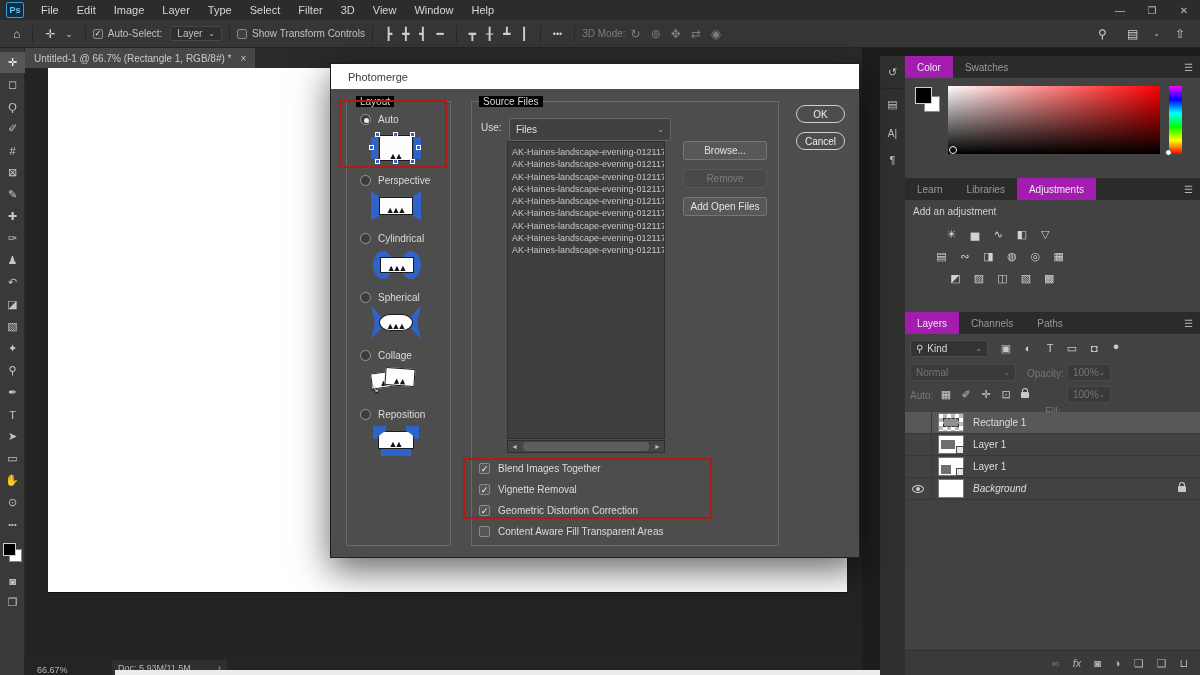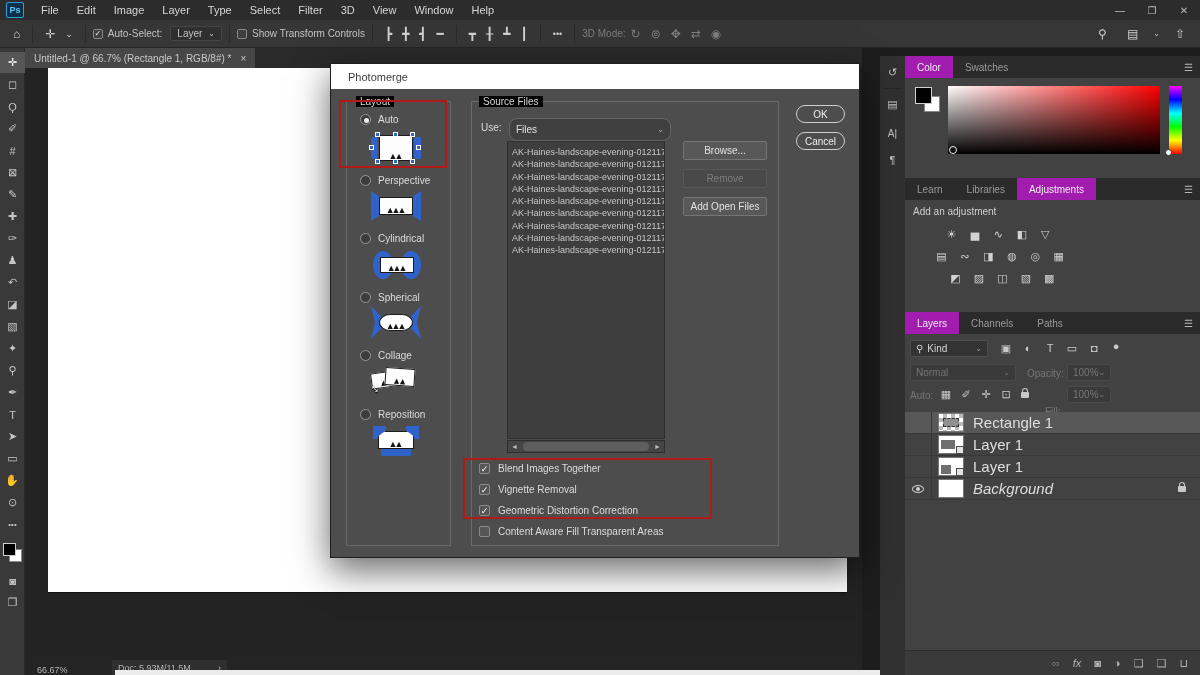--- a/index.html
+++ b/index.html
@@ -91,7 +91,7 @@
   .mts{color:#141414;font-size:9px;letter-spacing:-3px;line-height:8px;padding-right:3px}
   .wing{position:absolute;background:#2f63c9}
   .handle{position:absolute;width:5px;height:5px;background:#2f63c9;border:1px solid #fff}
-  .dd{position:absolute;height:23px;background:#404040;border:1px solid #666;border-radius:8px;display:flex;align-items:center;justify-content:space-between;padding:0 6px;font-size:10px;color:#e0e0e0}
+  .dd{position:absolute;height:23px;background:#404040;border:1px solid #666;border-radius:2px;display:flex;align-items:center;justify-content:space-between;padding:0 6px;font-size:10px;color:#e0e0e0}
   .listbox{position:absolute;background:#3e3e3e;border:1px solid #2e2e2e}
   .fitem{height:12.3px;line-height:12.3px;font-size:9px;color:#c6c6c6;padding-left:4px;white-space:nowrap;overflow:hidden}
   .hscroll{position:absolute;height:13px;background:#454545;border:1px solid #2e2e2e;display:flex;align-items:center}

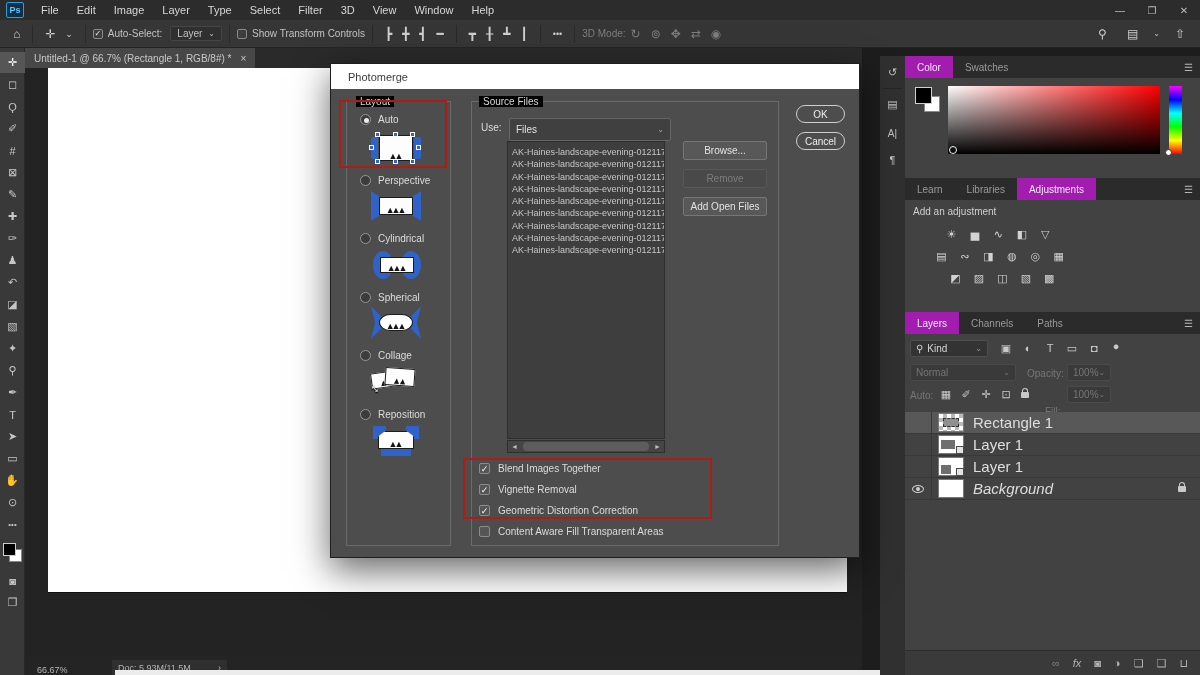--- a/index.html
+++ b/index.html
@@ -71,7 +71,7 @@
   .innerRect{position:absolute;left:4px;top:4px;right:4px;bottom:4px;background:#8f8f8f;border:1px dashed #333}
   .smudge{position:absolute;left:2px;top:4px;width:14px;height:9px;background:#6f6f6f}
   .badge{position:absolute;right:-1px;bottom:-1px;width:8px;height:8px;background:#e3e3e3;border:1px solid #4a4a4a}
-  .lname{font-size:15px;color:#dedede}
+  .lname{font-size:10px;color:#dedede}
   .lock{width:8px;height:6px;background:#c9c9c9;position:relative;border-radius:1px;flex:none}
   .lock::before{content:"";position:absolute;left:1px;top:-4px;width:4px;height:4px;border:1px solid #c9c9c9;border-bottom:none;border-radius:3px 3px 0 0}
   .lbar{position:absolute;left:0;width:295px;height:25px;background:#3a3a3a;border-top:1px solid #2e2e2e;display:flex;align-items:center;justify-content:flex-end;gap:13px;padding-right:12px;font-size:11px;color:#b3b3b3}

